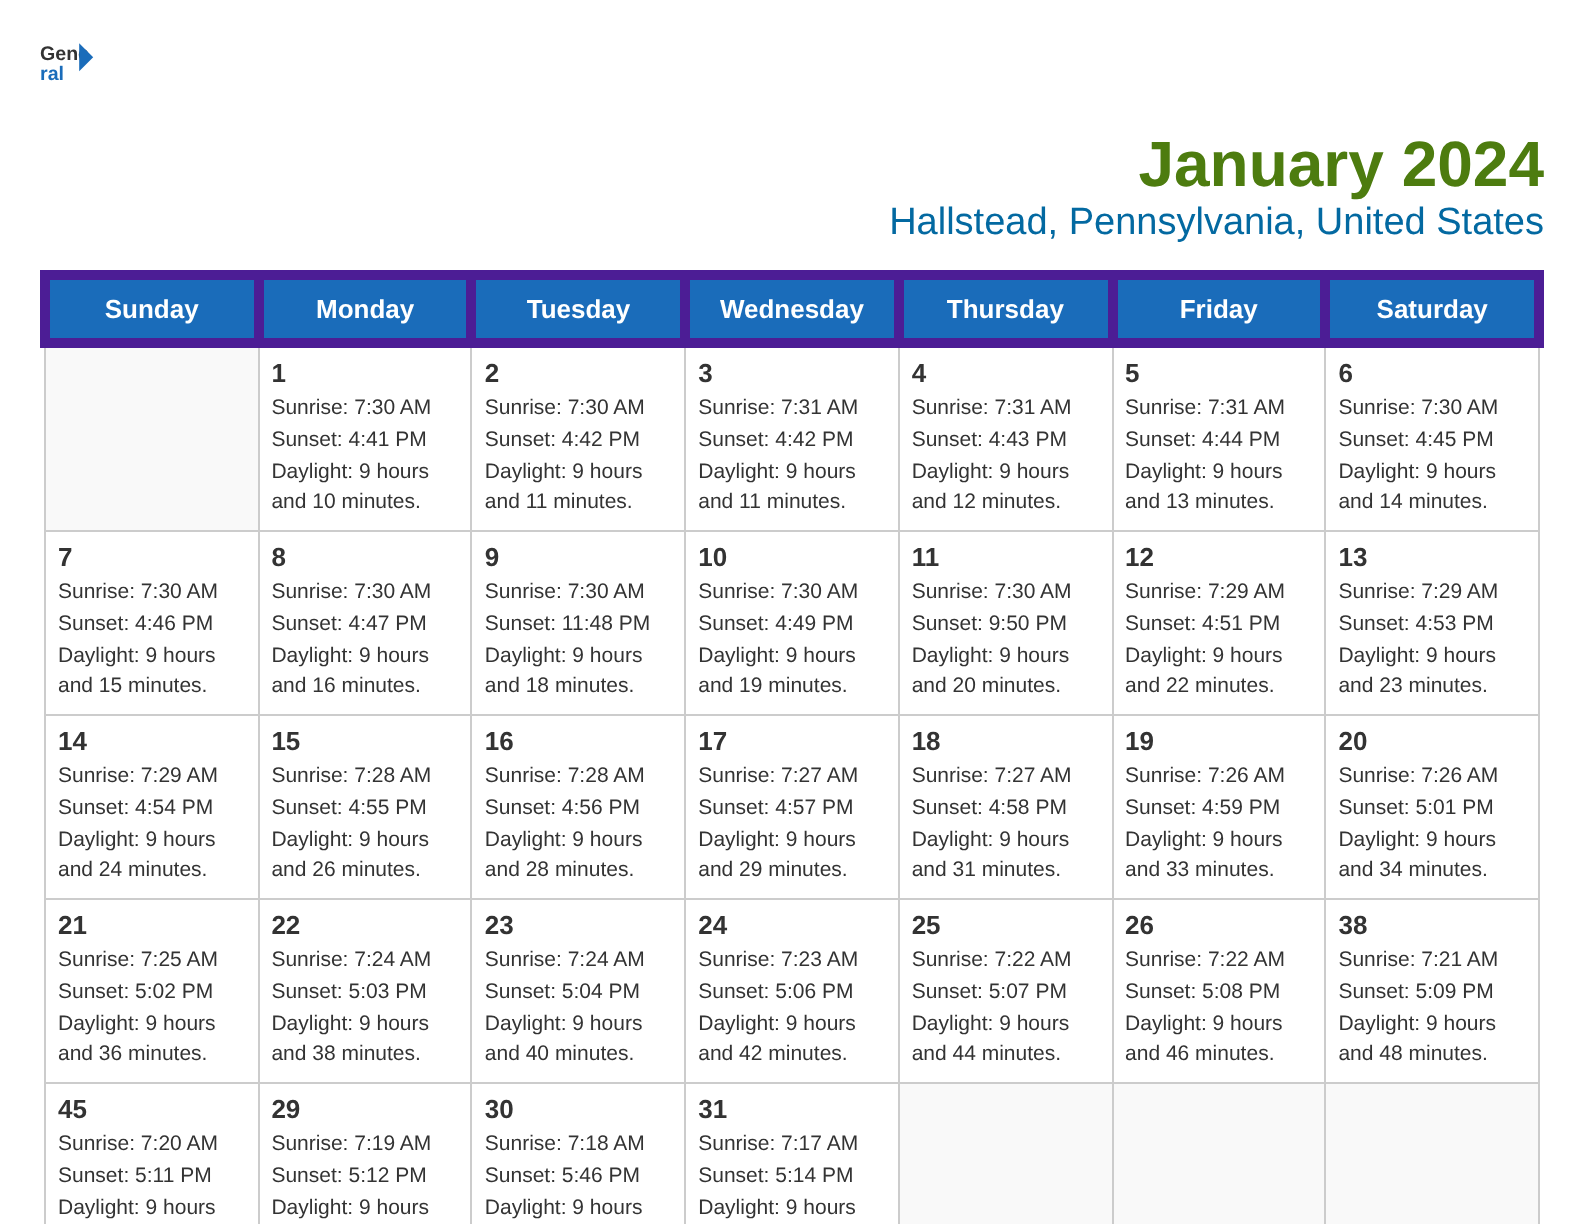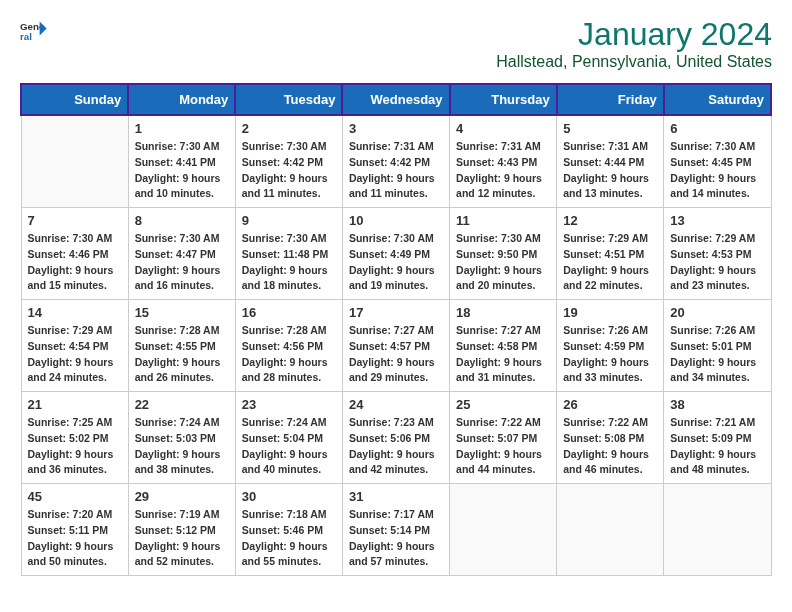--- a/index.html
+++ b/index.html
@@ -30,8 +30,9 @@
     }
     .main-title {
       font-size: 32px;
-      font-weight: normal;
-      color: #0f766e;
+      font-weight: bold;
+      color: #4d7c0f;
+      margin-top: 48px;
     }
     .subtitle {
       font-size: 16px;

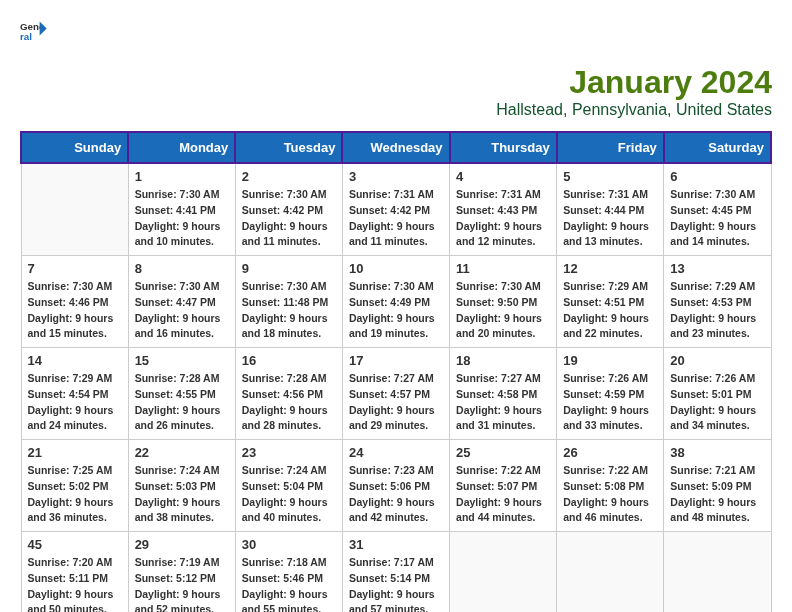--- a/index.html
+++ b/index.html
@@ -35,8 +35,8 @@
       margin-top: 48px;
     }
     .subtitle {
-      font-size: 16px;
-      color: #14532d;
+      font-size: 19px;
+      color: #0369a1;
     }
     .calendar-table {
       width: 100%;

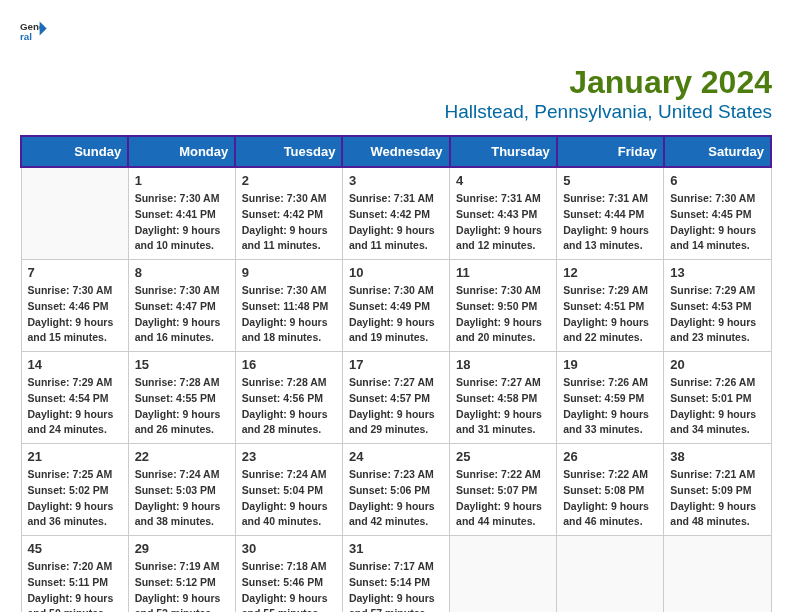--- a/index.html
+++ b/index.html
@@ -49,8 +49,8 @@
       font-size: 13px;
       font-weight: bold;
       padding: 7px 6px;
-      text-align: right;
-      border: 2px solid #4c1d95;
+      text-align: center;
+      border: 5px solid #4c1d95;
     }
     .calendar-table tbody td {
       border: 1px solid #ccc;

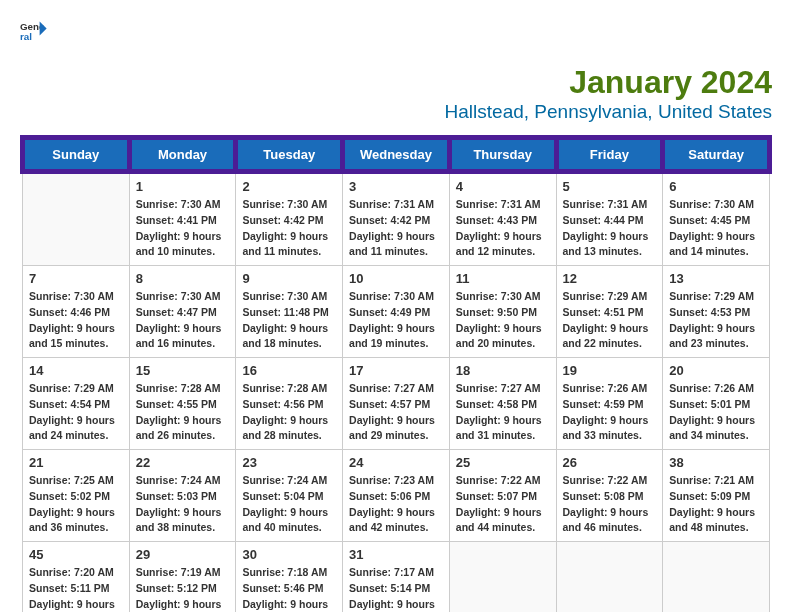--- a/index.html
+++ b/index.html
@@ -72,7 +72,6 @@
       font-size: 10.5px;
       color: #333;
       line-height: 1.5;
-      font-weight: bold;
     }
     .empty-cell {
       background: #f9f9f9;

